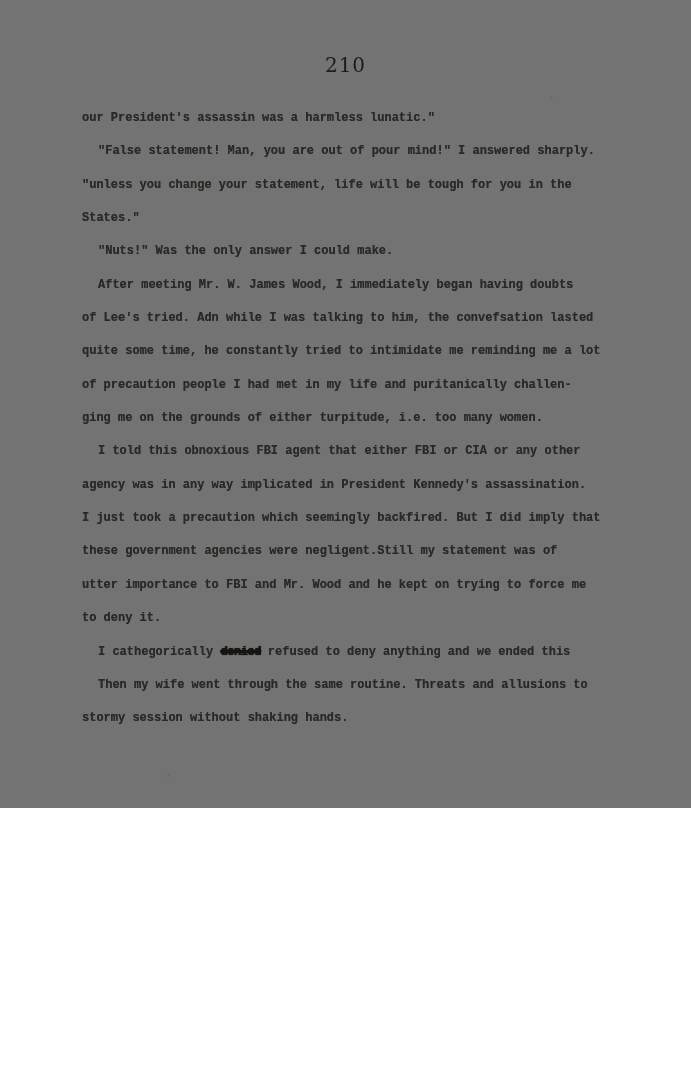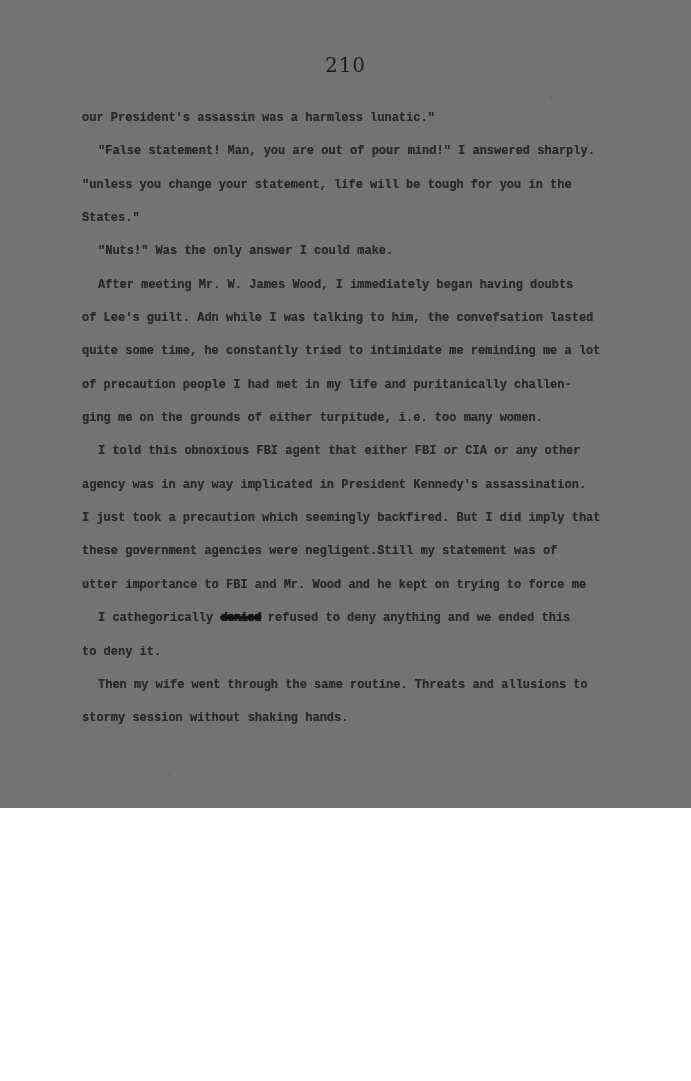--- a/index.html
+++ b/index.html
@@ -78,7 +78,7 @@
     <div class="line">States."</div>
     <div class="line indent">"Nuts!" Was the only answer I could make.</div>
     <div class="line indent">After meeting Mr. W. James Wood, I immediately began having doubts</div>
-    <div class="line">of Lee's guilt. Adn while I was talking to him, the convefsation lasted</div>
+    <div class="line">of Lee's tried. Adn while I was talking to him, the convefsation lasted</div>
     <div class="line">quite some time, he constantly tried to intimidate me reminding me a lot</div>
     <div class="line">of precaution people I had met in my life and puritanically challen-</div>
     <div class="line">ging me on the grounds of either turpitude, i.e. too many women.</div>

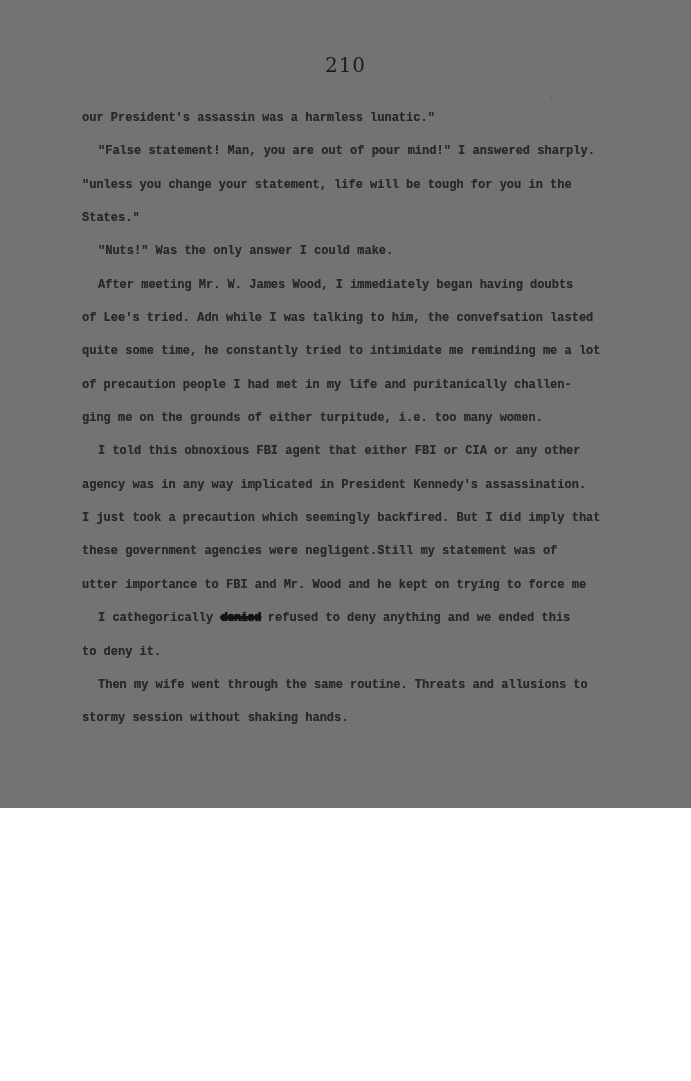--- a/index.html
+++ b/index.html
@@ -87,8 +87,8 @@
     <div class="line">I just took a precaution which seemingly backfired. But I did imply that</div>
     <div class="line">these government agencies were negligent.Still my statement was of</div>
     <div class="line">utter importance to FBI and Mr. Wood and he kept on trying to force me</div>
+    <div class="line">to deny it.</div>
     <div class="line indent"><span>I cathegorically </span><span class="struck">denied</span><span> refused to deny anything and we ended this</span></div>
-    <div class="line">to deny it.</div>
     <div class="line indent">Then my wife went through the same routine. Threats and allusions to</div>
     <div class="line">stormy session without shaking hands.</div>
   </div>

